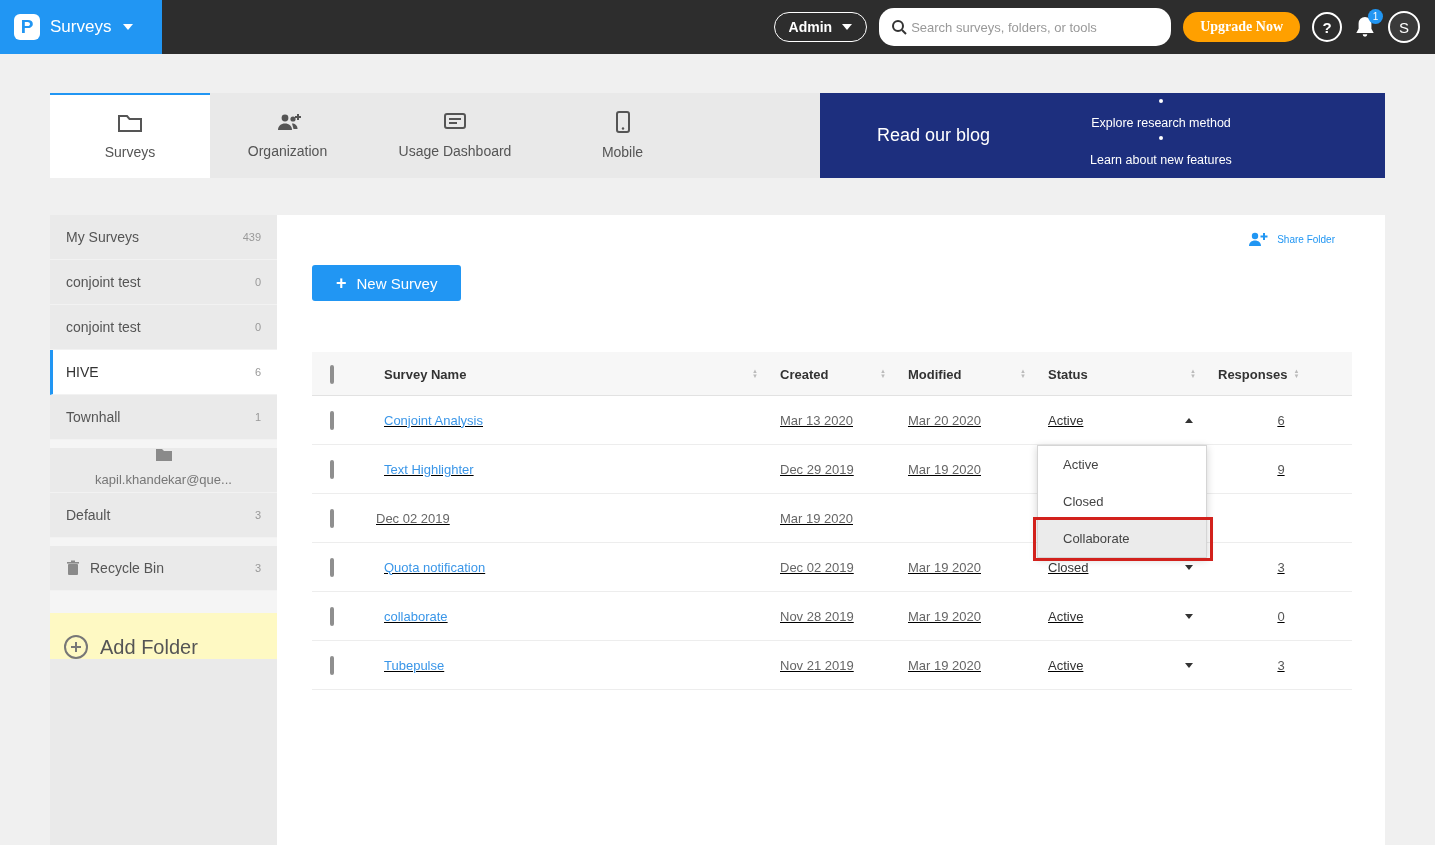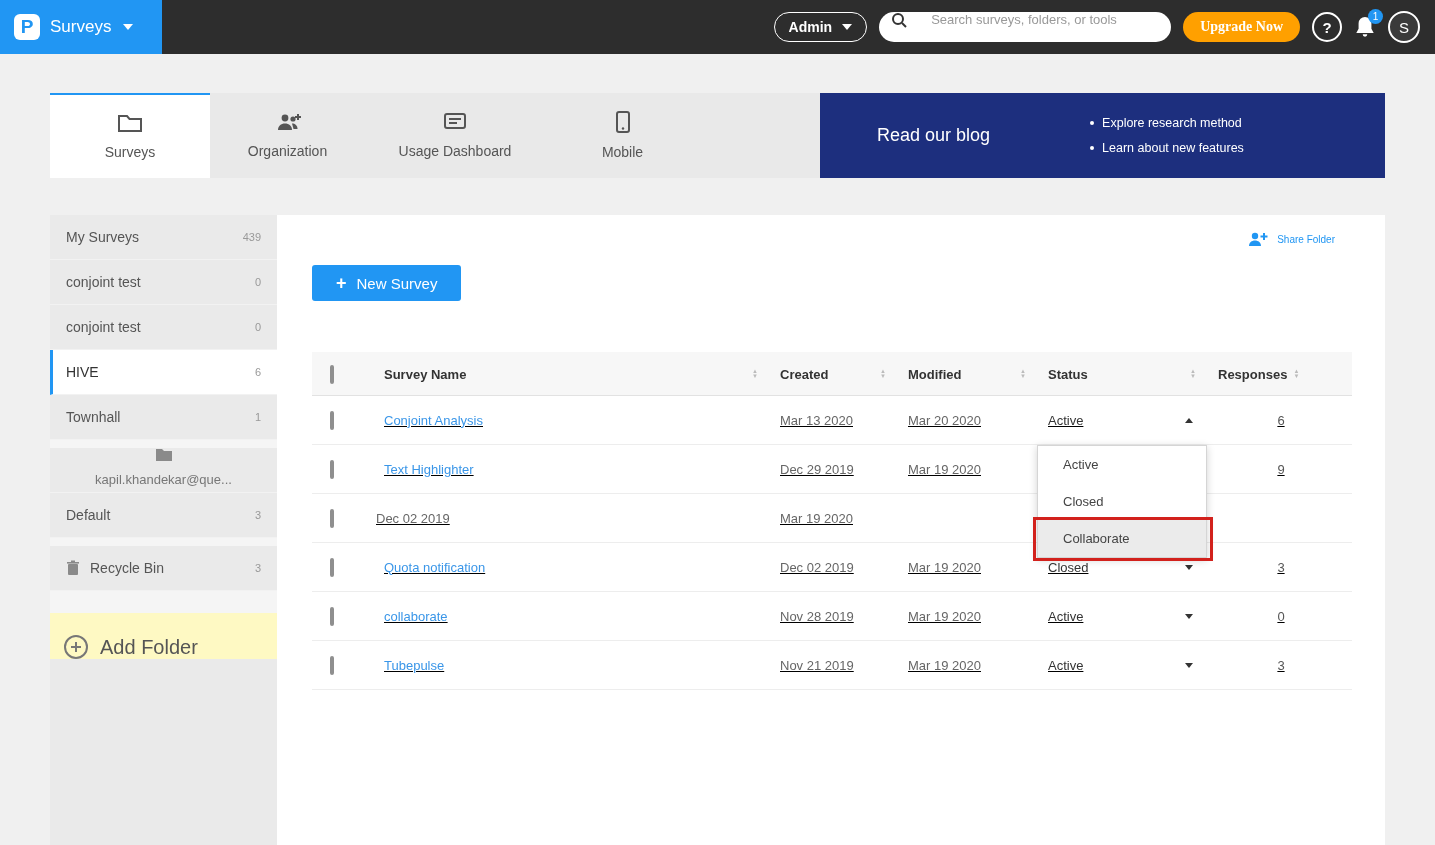--- a/index.html
+++ b/index.html
@@ -30,8 +30,8 @@
     color:#fff; font-size:14px; font-weight:bold; padding:6px 14px; cursor:pointer; background:transparent;
   }
   .searchbox {
-    width:292px; height:30px; background:#fff; border-radius:15px;
-    display:flex; align-items:flex-start; padding:0 12px; gap:24px;
+    width:292px; height:38px; background:#fff; border-radius:15px;
+    display:flex; align-items:center; padding:0 12px; gap:4px;
   }
   .searchbox input {
     border:none; outline:none; flex:1; font-size:13px; color:#555;

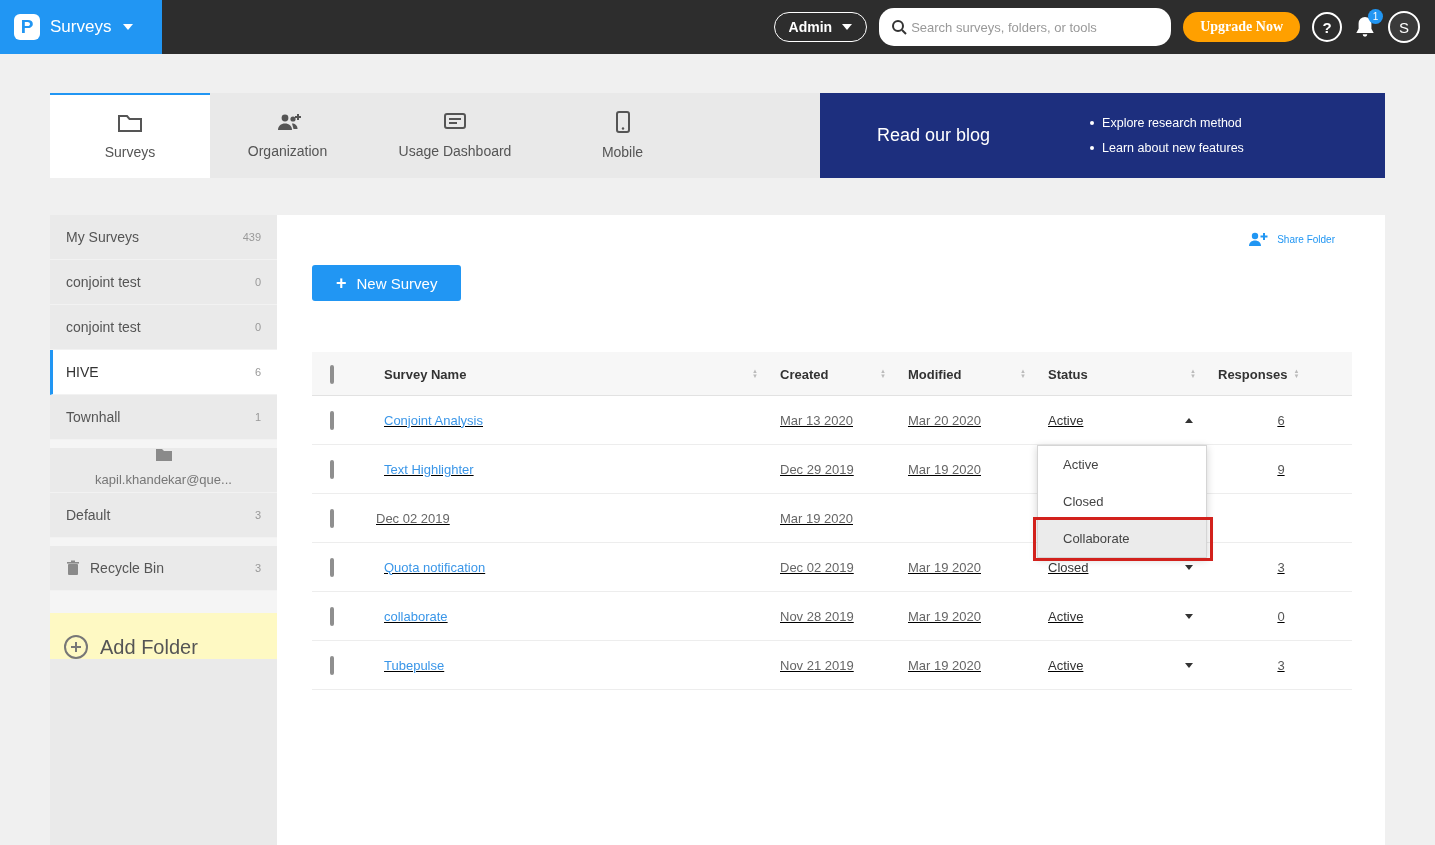--- a/index.html
+++ b/index.html
@@ -77,7 +77,7 @@
   }
   .banner-title { color:#fff; font-size:18px; cursor:pointer; }
   .banner-bullets { margin-left:100px; }
-  .banner-bullets .b-item { color:#fff; font-size:12.5px; line-height:25px; display:flex; align-items:center; gap:8px; }
+  .banner-bullets .b-item { color:#fff; font-size:12.5px; line-height:25px; display:flex; align-items:center; gap:8px;flex-direction:column; }
   .dot { width:4px; height:4px; background:#fff; border-radius:50%; display:inline-block; }
 
   

